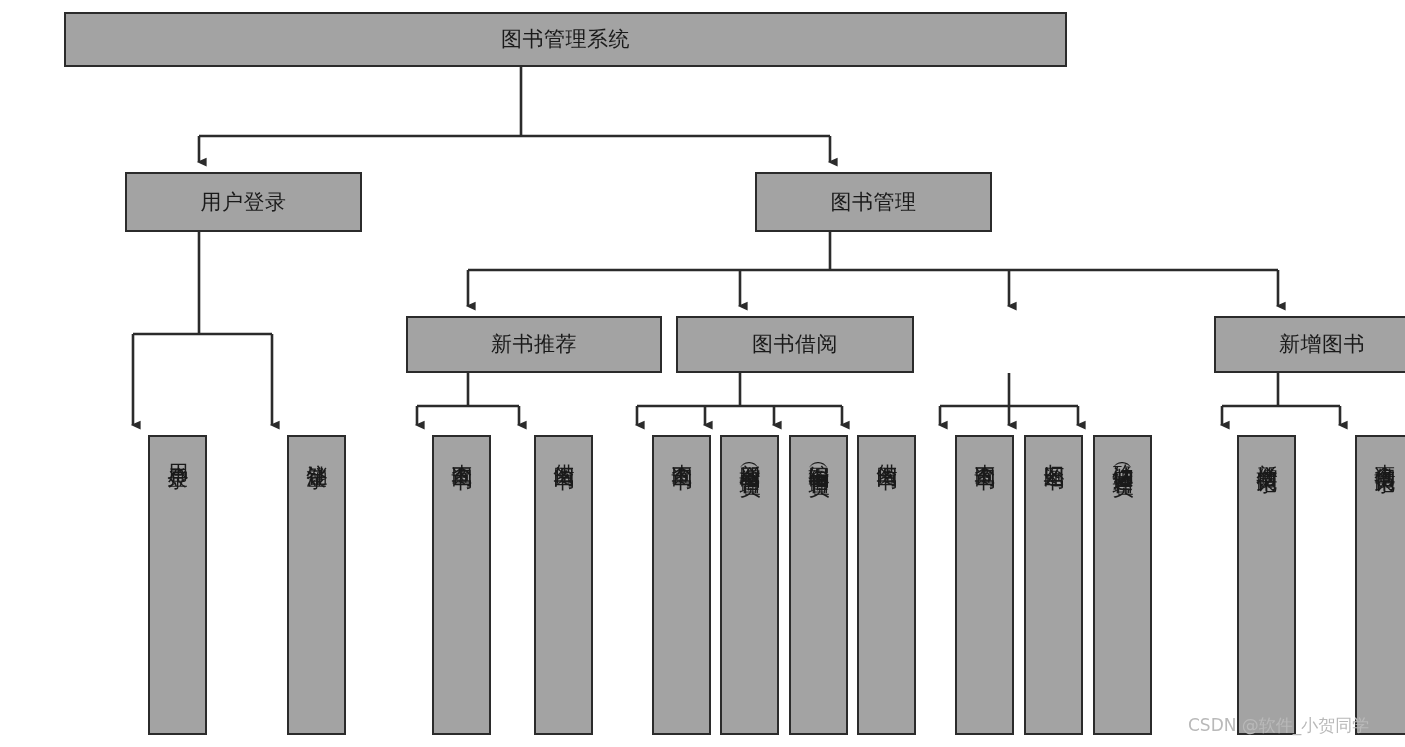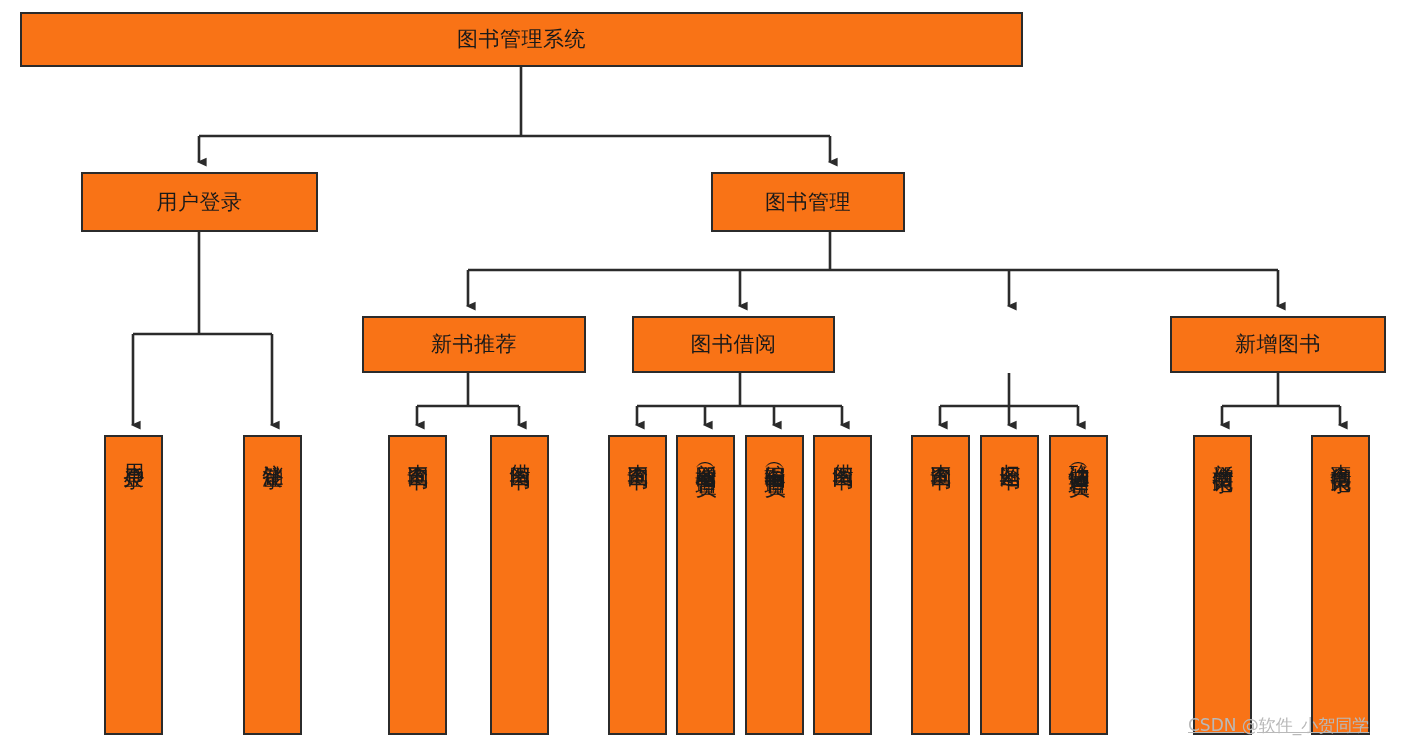--- a/index.html
+++ b/index.html
@@ -29,12 +29,13 @@
   .node {
     position: absolute;
     box-sizing: border-box;
-    background: #f97316;
+    background: #a3a3a3;
     border: 2.5px solid #2b2b2b;
     display: flex;
     align-items: center;
     justify-content: center;
     z-index: 2;
+    margin-left: 44px;
   }
   .node-label {
     color: #1a1a1a;

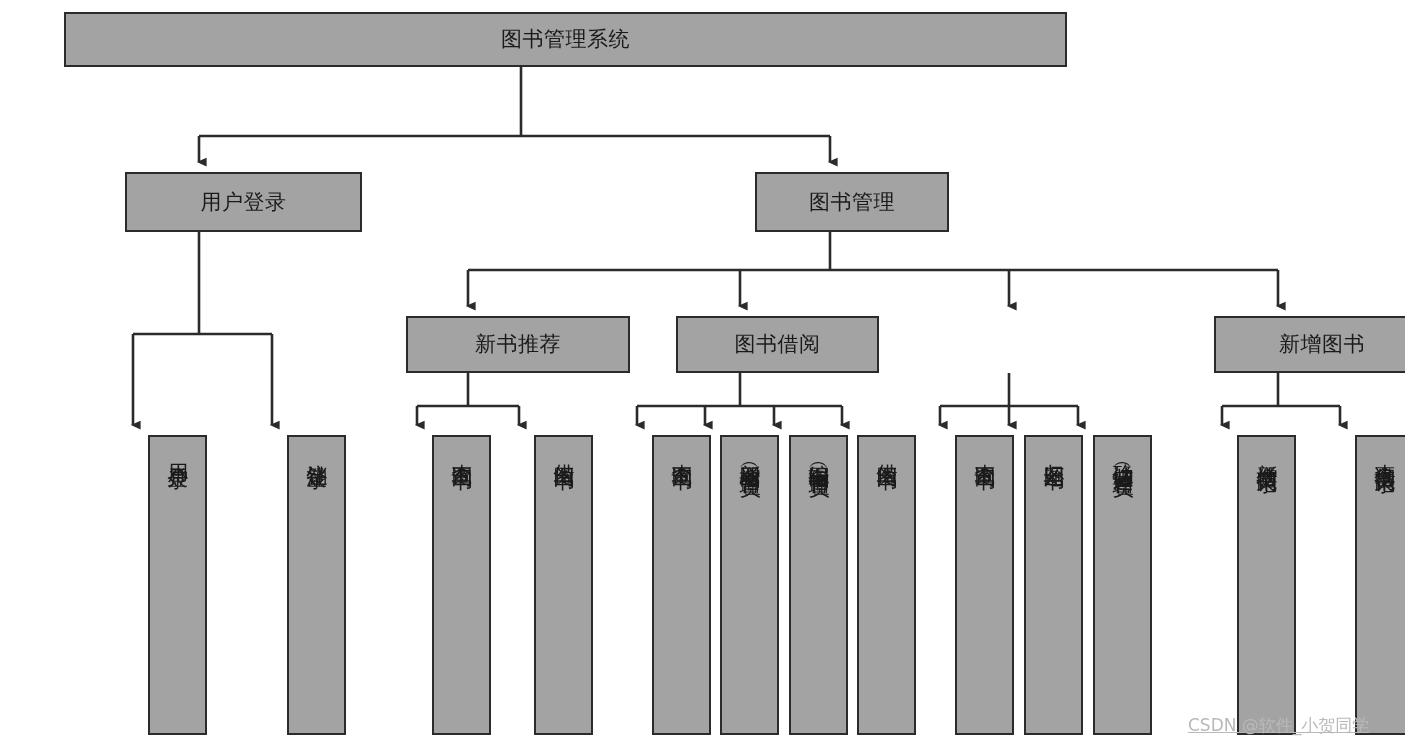--- a/index.html
+++ b/index.html
@@ -132,7 +132,7 @@
   <div class="node horizontal" style="left:81px; top:172px; width:237px; height:60px;">
     <span class="node-label">用户登录</span>
   </div>
-  <div class="node horizontal" style="left:711px; top:172px; width:194px; height:60px;">
+  <div class="node horizontal" style="left:711px; top:172px; width:237px; height:60px;">
     <span class="node-label">图书管理</span>
   </div>
 

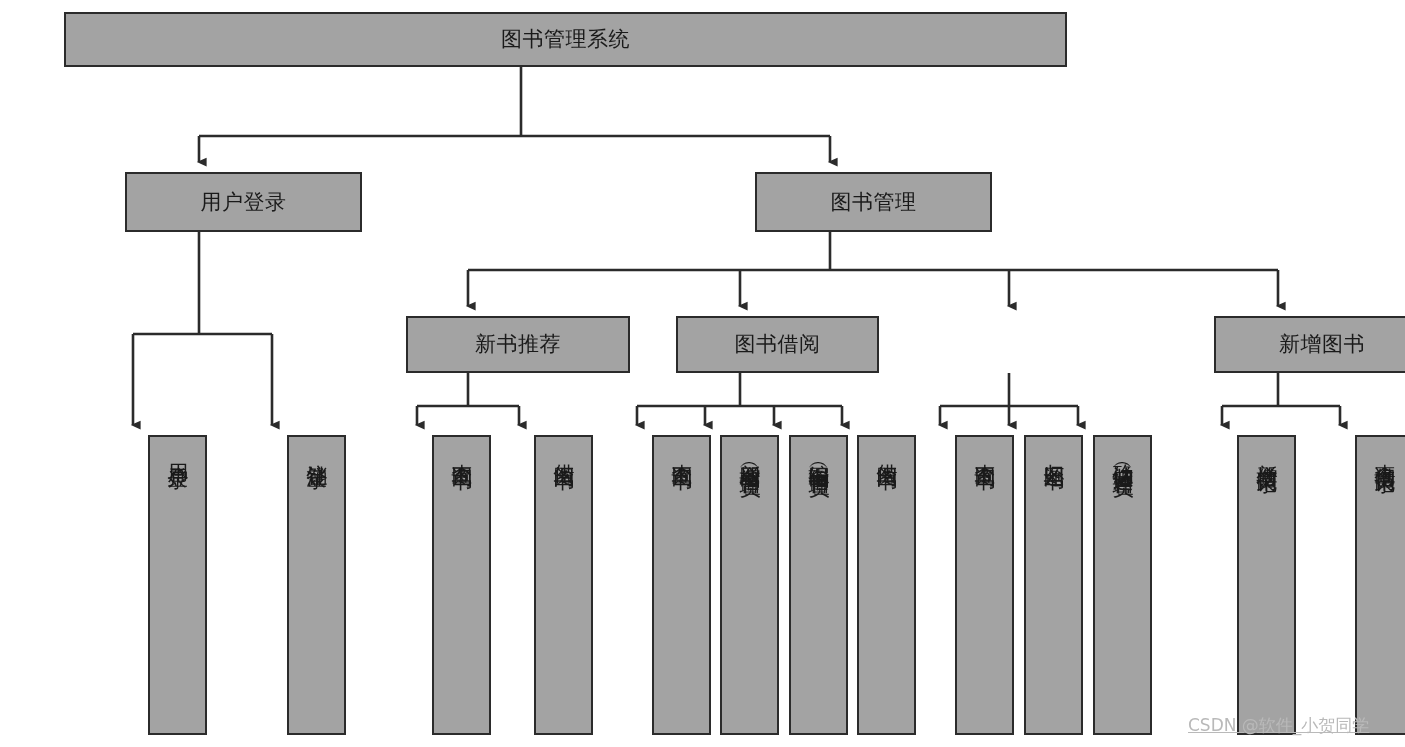--- a/index.html
+++ b/index.html
@@ -136,7 +136,7 @@
     <span class="node-label">图书管理</span>
   </div>
 
-  <div class="node horizontal" style="left:362px; top:316px; width:224px; height:57px;font-family:Liberation Serif, serif;">
+  <div class="node horizontal" style="left:362px; top:316px; width:256px; height:57px;font-family:Liberation Serif, serif;">
     <span class="node-label">新书推荐</span>
   </div>
   <div class="node horizontal" style="left:632px; top:316px; width:203px; height:57px;">

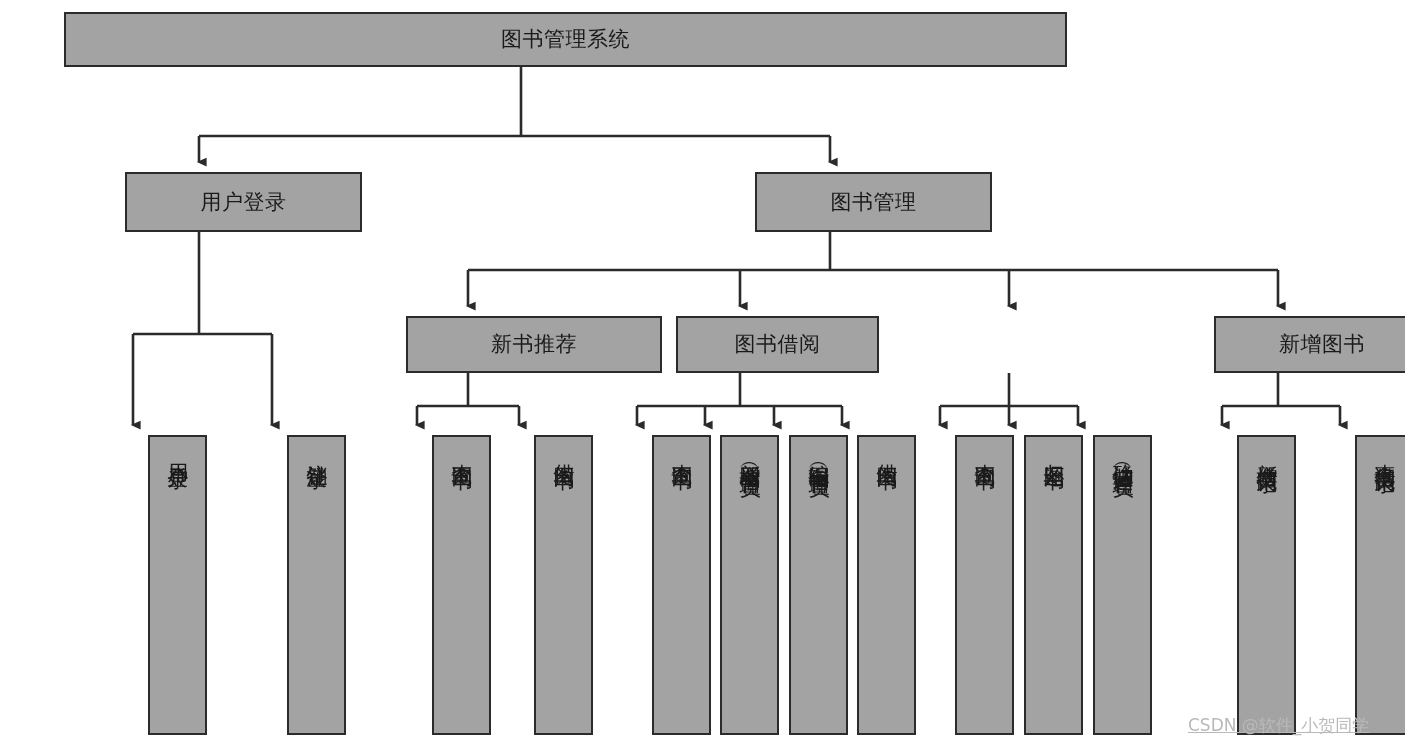--- a/index.html
+++ b/index.html
@@ -139,7 +139,7 @@
   <div class="node horizontal" style="left:362px; top:316px; width:256px; height:57px;font-family:Liberation Serif, serif;">
     <span class="node-label">新书推荐</span>
   </div>
-  <div class="node horizontal" style="left:632px; top:316px; width:203px; height:57px;">
+  <div class="node horizontal" style="left:632px; top:316px; width:238px; height:57px;">
     <span class="node-label">图书借阅</span>
   </div>
   <div class="node horizontal" style="left:1170px; top:316px; width:216px; height:57px;">

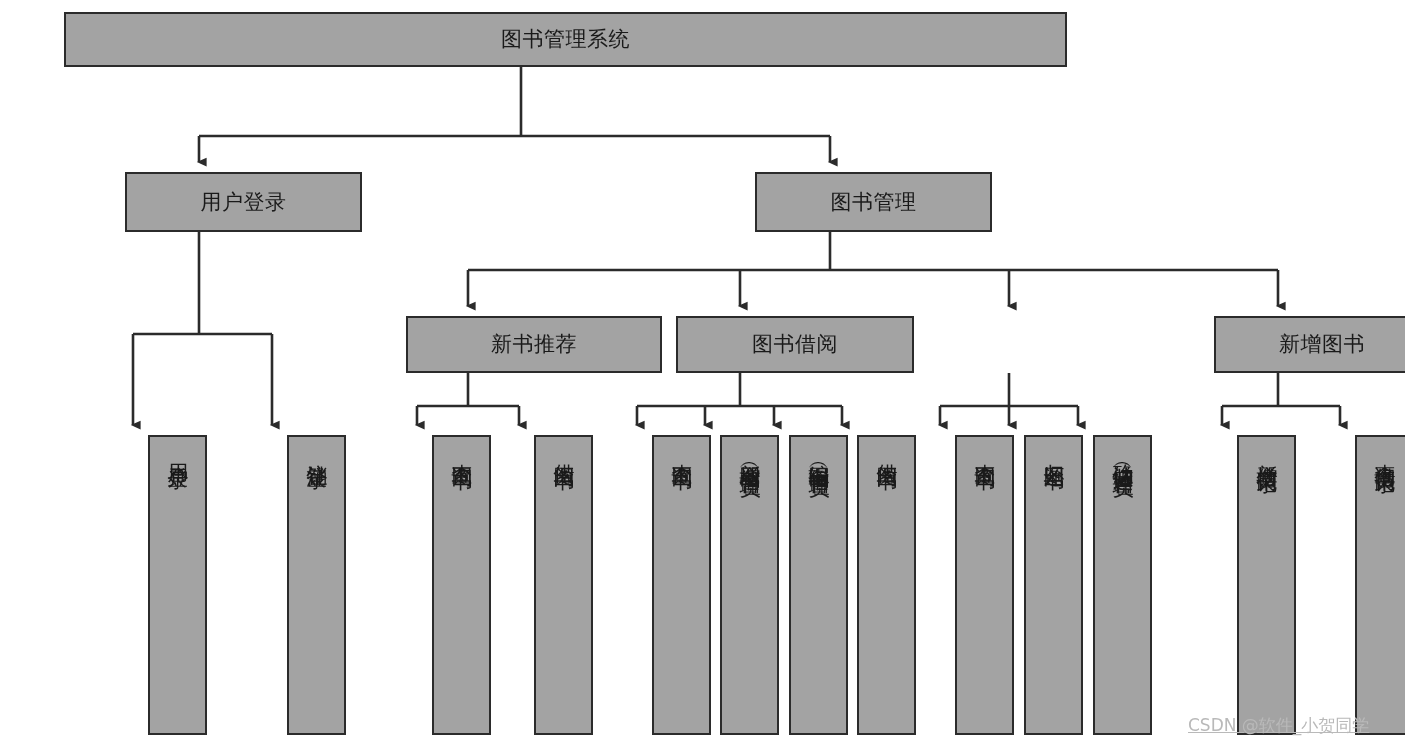--- a/index.html
+++ b/index.html
@@ -67,7 +67,6 @@
     z-index: 3;
     white-space: nowrap;
     font-family: "DejaVu Sans", "Liberation Sans", sans-serif;
-    text-decoration: underline;
   }
 </style>
 </head>

